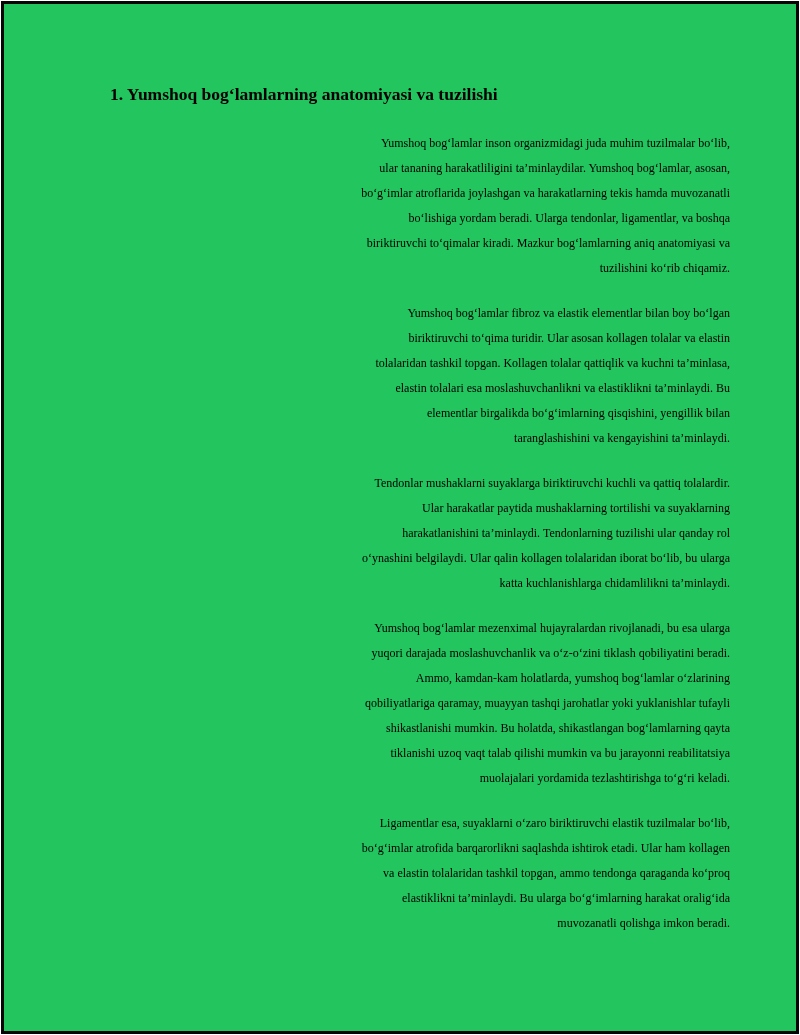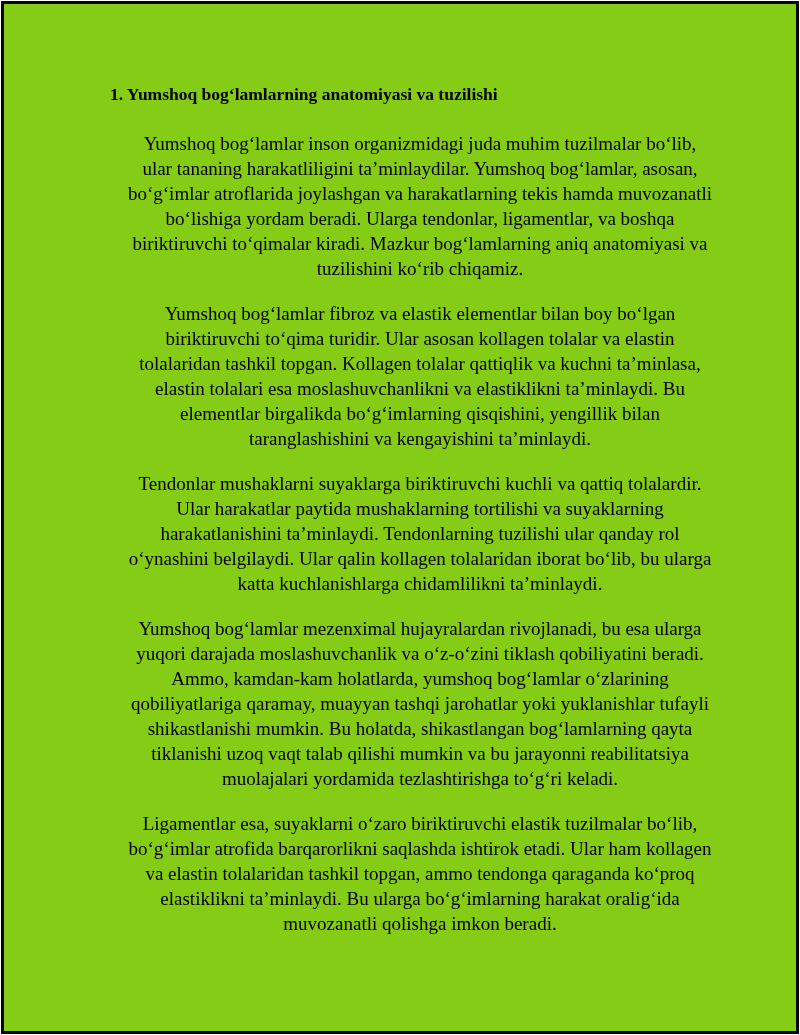--- a/index.html
+++ b/index.html
@@ -25,7 +25,7 @@
     top: 2px; left: 2px; right: 2px; bottom: 2px;
     border: 2px solid #050505;
     overflow: hidden;
-    background: #84cc16;
+    background: #22c55e;
   }
   .content {
     padding: 78px 30px 0 106px;

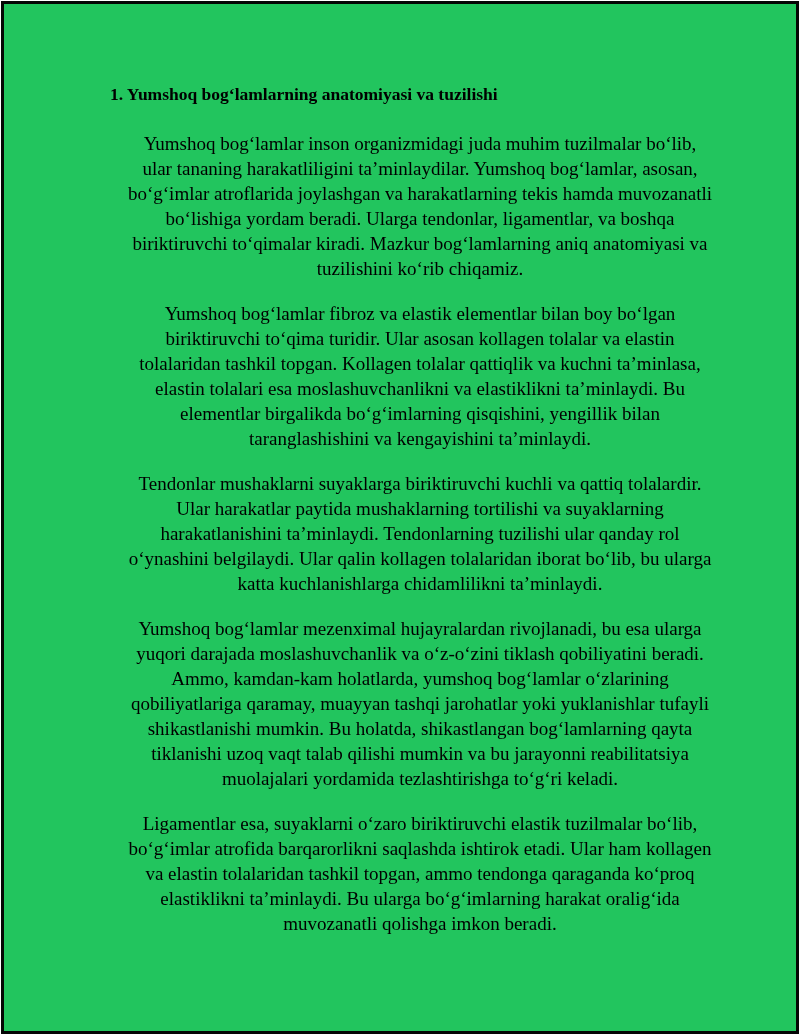--- a/index.html
+++ b/index.html
@@ -39,11 +39,11 @@
     margin: 0 0 24px 0;
   }
   .doc-paragraph {
-    font-size: 19px;
+    font-size: 12px;
     line-height: 25px;
     margin: 0 0 20px 0;
     white-space: pre-line;
-    text-align: center;
+    text-align: right;
   }
 </style>
 </head>

